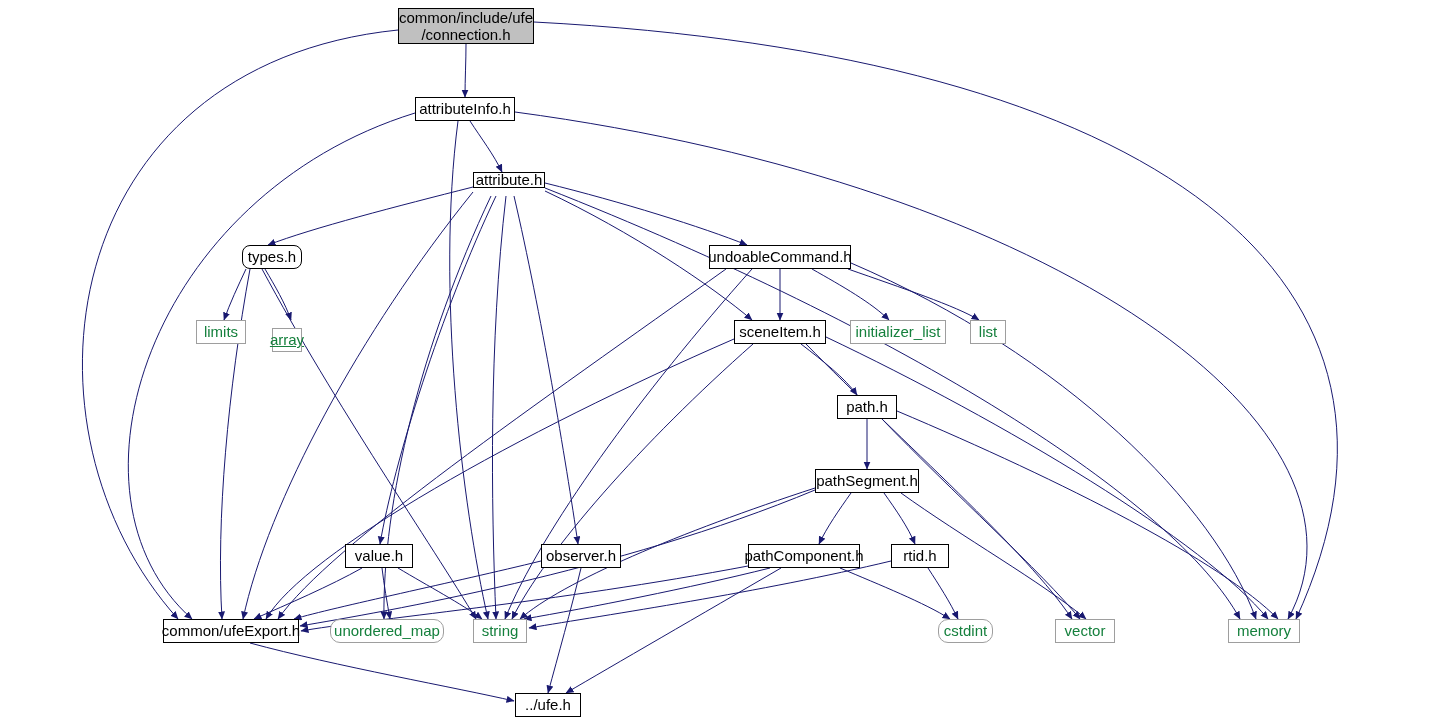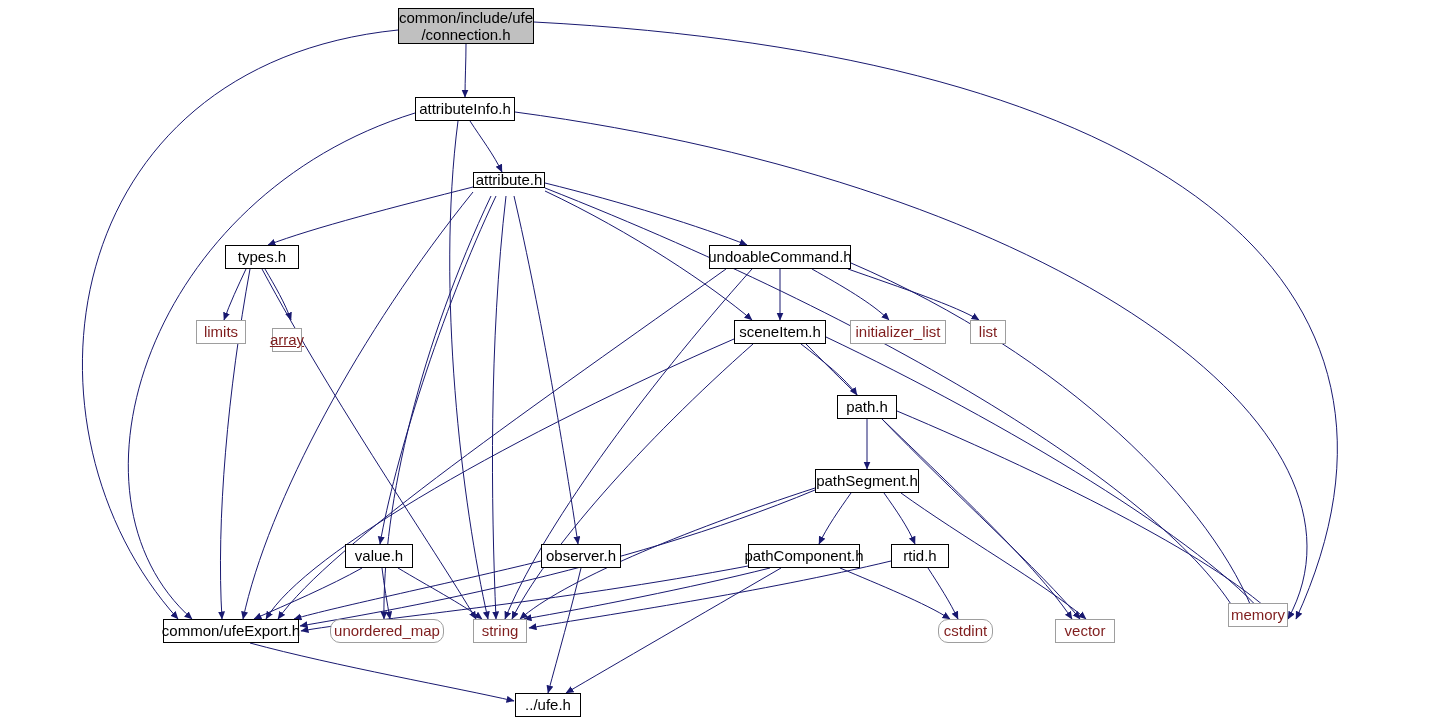--- a/index.html
+++ b/index.html
@@ -122,7 +122,7 @@
       <div class="node project" style="left: 473px; top: 172px; width: 72px; height: 16px;">
         <span>attribute.h</span>
       </div>
-      <div class="node project" style="left: 225px; top: 245px; width: 74px; height: 24px;">
+      <div class="node project" style="left: 242px; top: 245px; width: 60px; height: 24px; border-radius: 8px;">
         <span>types.h</span>
       </div>
       <div class="node project" style="left: 709px; top: 245px; width: 142px; height: 24px;">

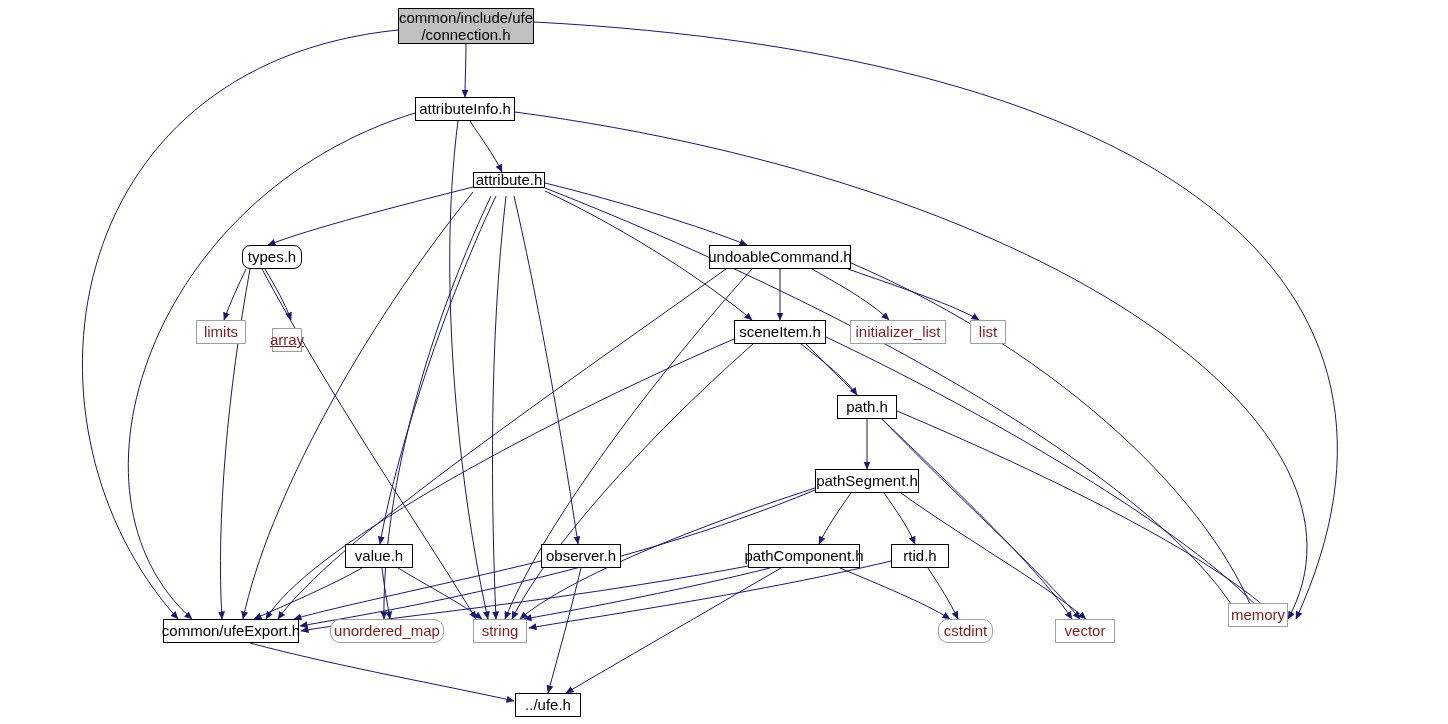--- a/index.html
+++ b/index.html
@@ -39,7 +39,7 @@
   }
   .node.system {
     border-color: #9e9e9e;
-    color: #7f1d1d;
+    color: #15803d;
   }
   .node.project { cursor: pointer; }
   .edge-path {

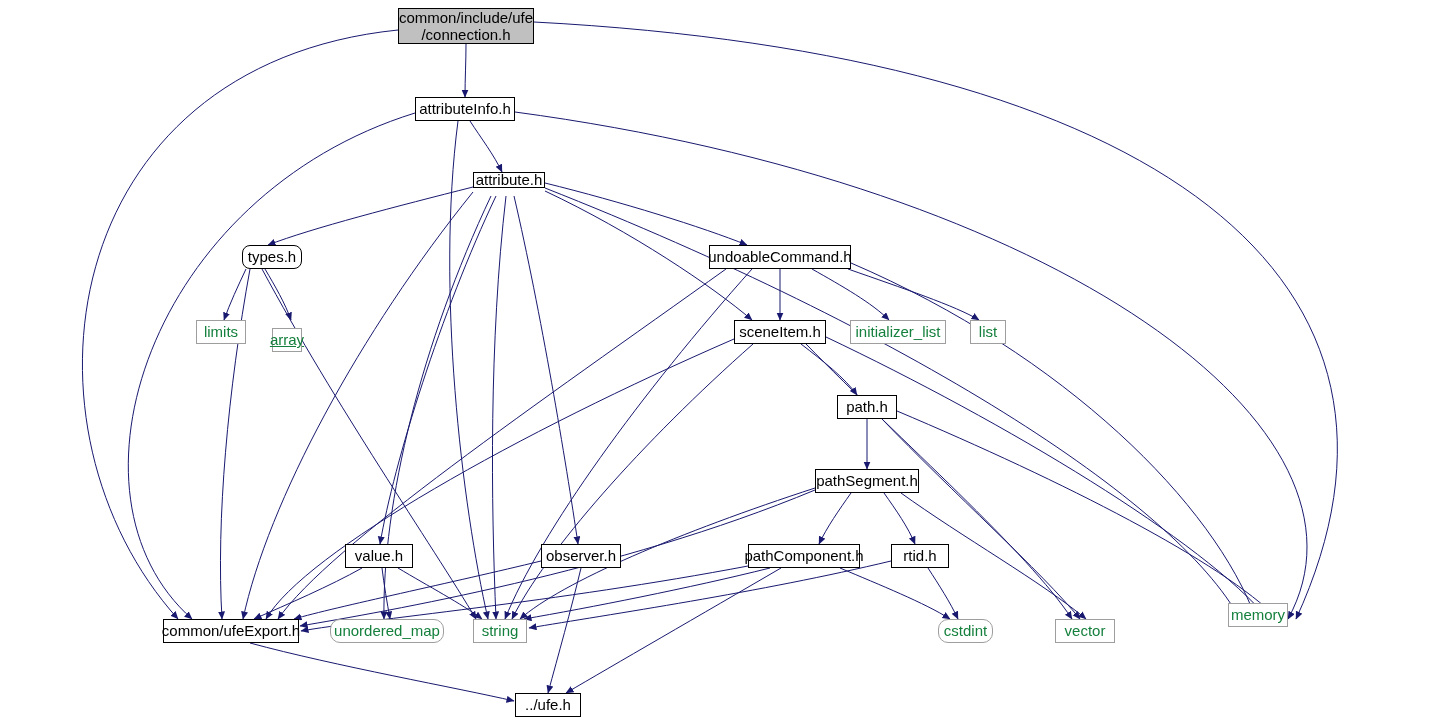--- a/index.html
+++ b/index.html
@@ -176,7 +176,7 @@
       <div class="node system" style="left: 1055px; top: 619px; width: 60px; height: 24px;">
         <span>vector</span>
       </div>
-      <div class="node system" style="left: 1228px; top: 603px; width: 60px; height: 24px;">
+      <div class="node system" style="left: 1228px; top: 619px; width: 72px; height: 24px;">
         <span>memory</span>
       </div>
       <div class="node project" style="left: 515px; top: 693px; width: 66px; height: 24px;">

